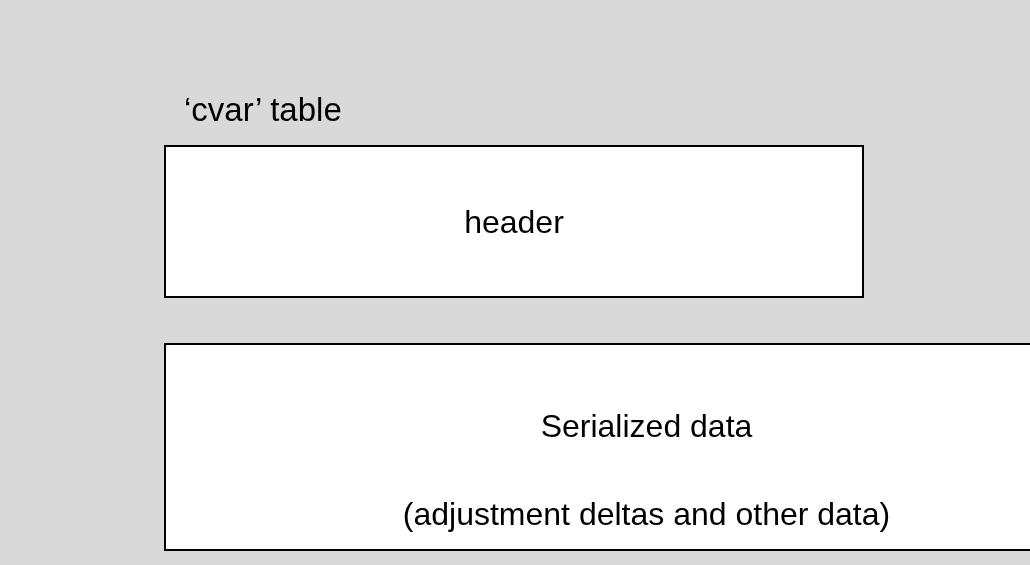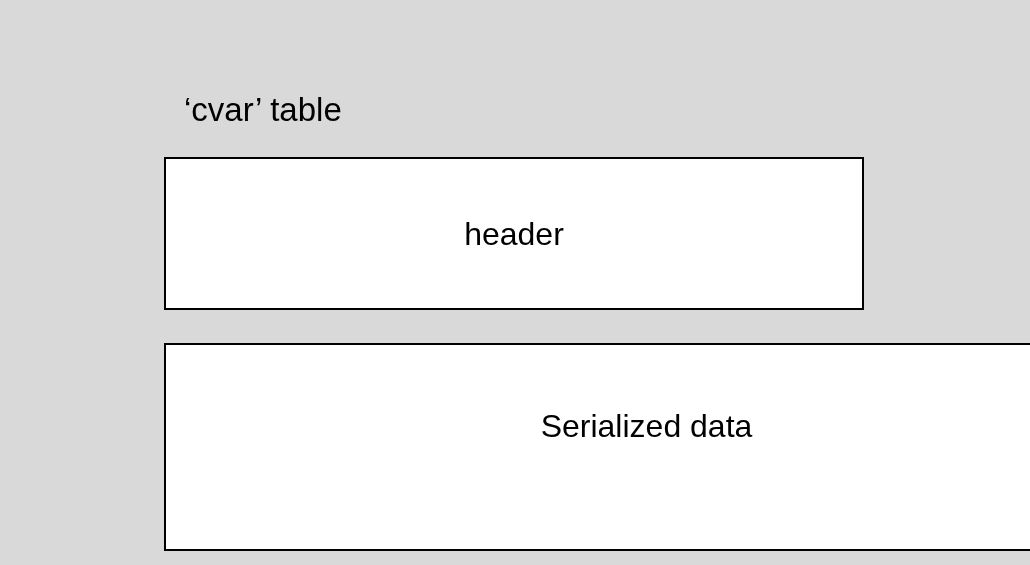--- a/index.html
+++ b/index.html
@@ -49,7 +49,7 @@
     white-space: nowrap;
   }
   .box-header {
-    top: 100px;
+    top: 88px;
     width: 700px;
     height: 153px;
     justify-content: center;

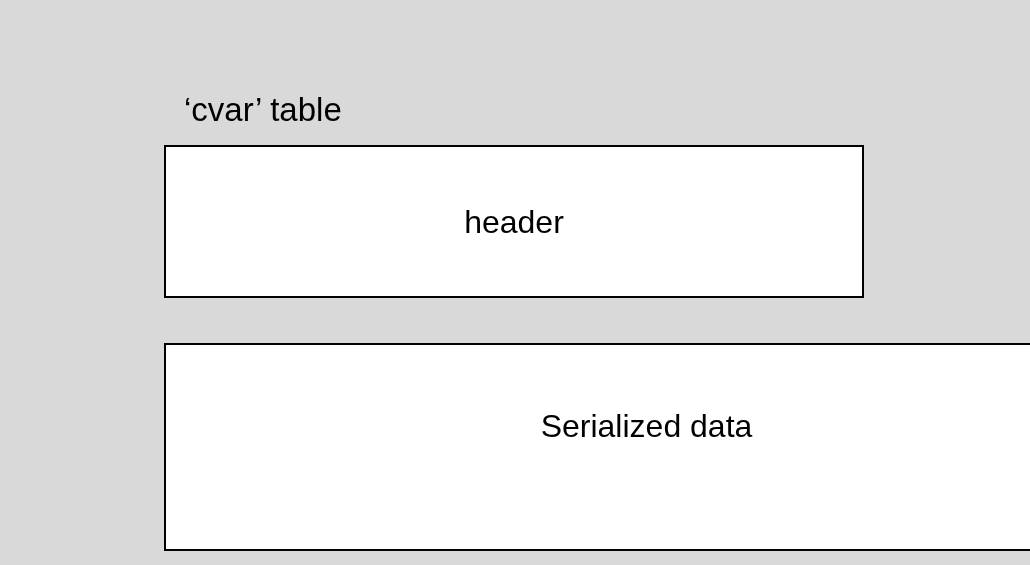--- a/index.html
+++ b/index.html
@@ -75,6 +75,7 @@
 
   <div class="box box-serialized">
     <div class="line">Serialized data</div>
+    <div class="line">(adjustment deltas and other data)</div>
   </div>
 
 </div>

